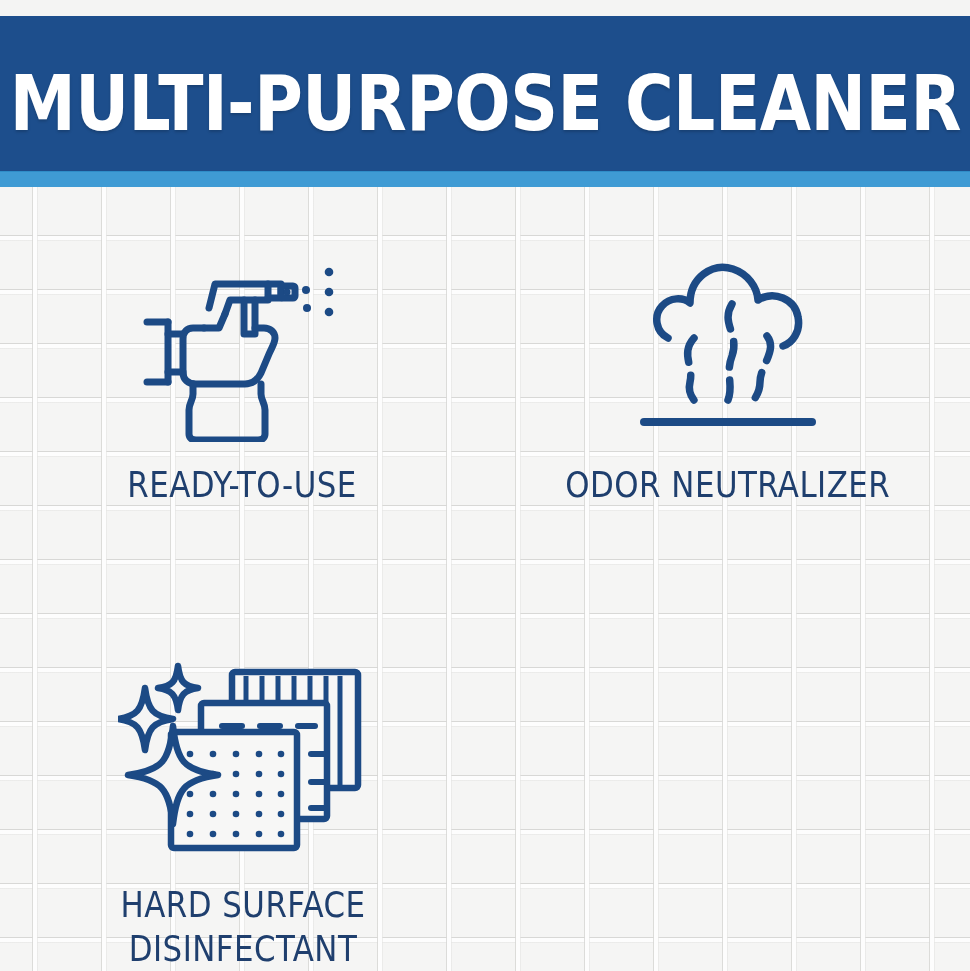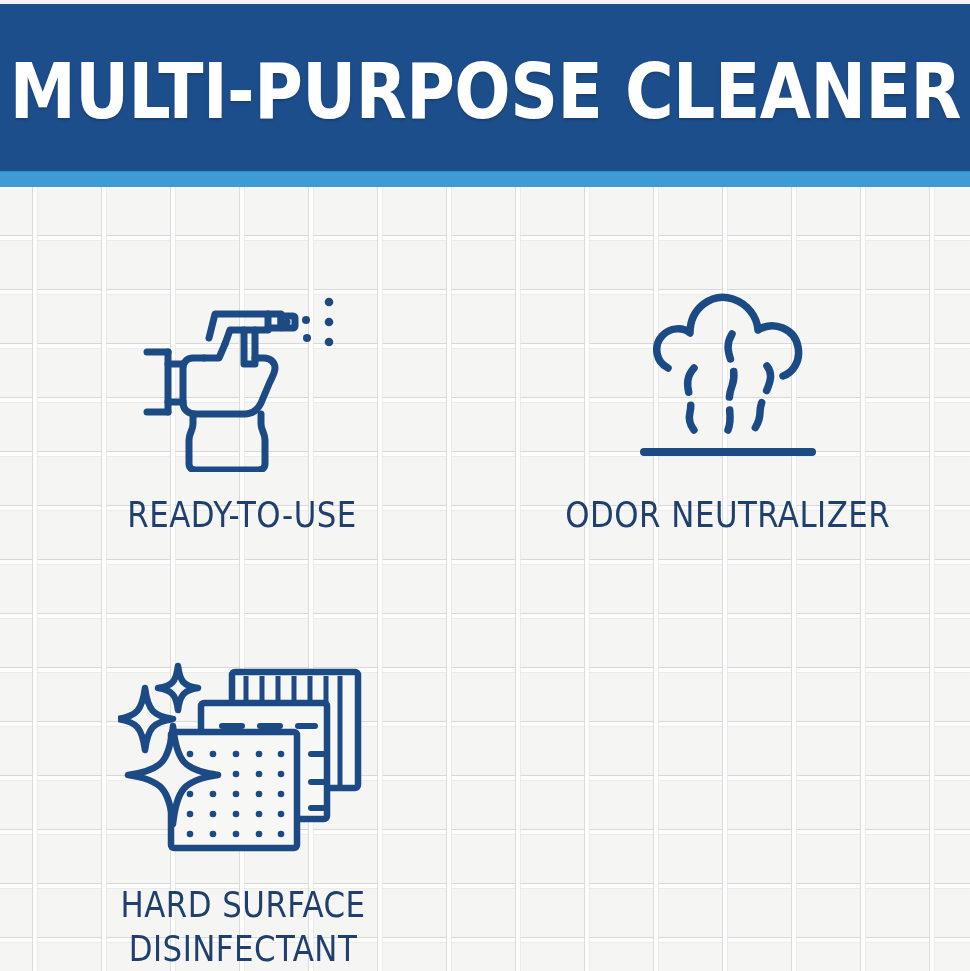--- a/index.html
+++ b/index.html
@@ -23,7 +23,7 @@
   #header-band {
     position: absolute;
     left: 0;
-    top: 4px;
+    top: 16px;
     width: 970px;
     height: 171px;
     background: #1d4e8c;

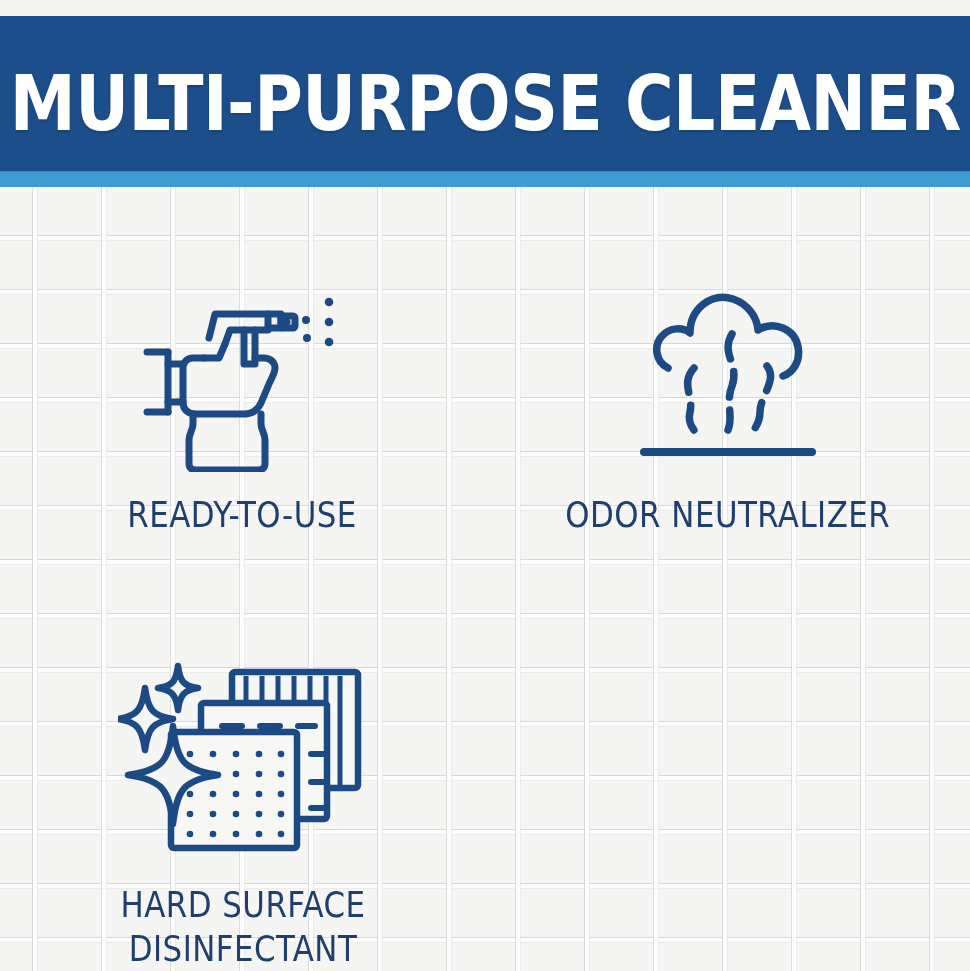--- a/index.html
+++ b/index.html
@@ -107,7 +107,7 @@
     flex-direction: column;
     align-items: center;
   }
-  .feature-cell.row1 { justify-content: flex-end; }
+  .feature-cell.row1 { justify-content: flex-start; padding-top: 55px; }
   .feature-cell.row2 { justify-content: flex-end; padding-top: 58px; }
 
   .feature-icon {

